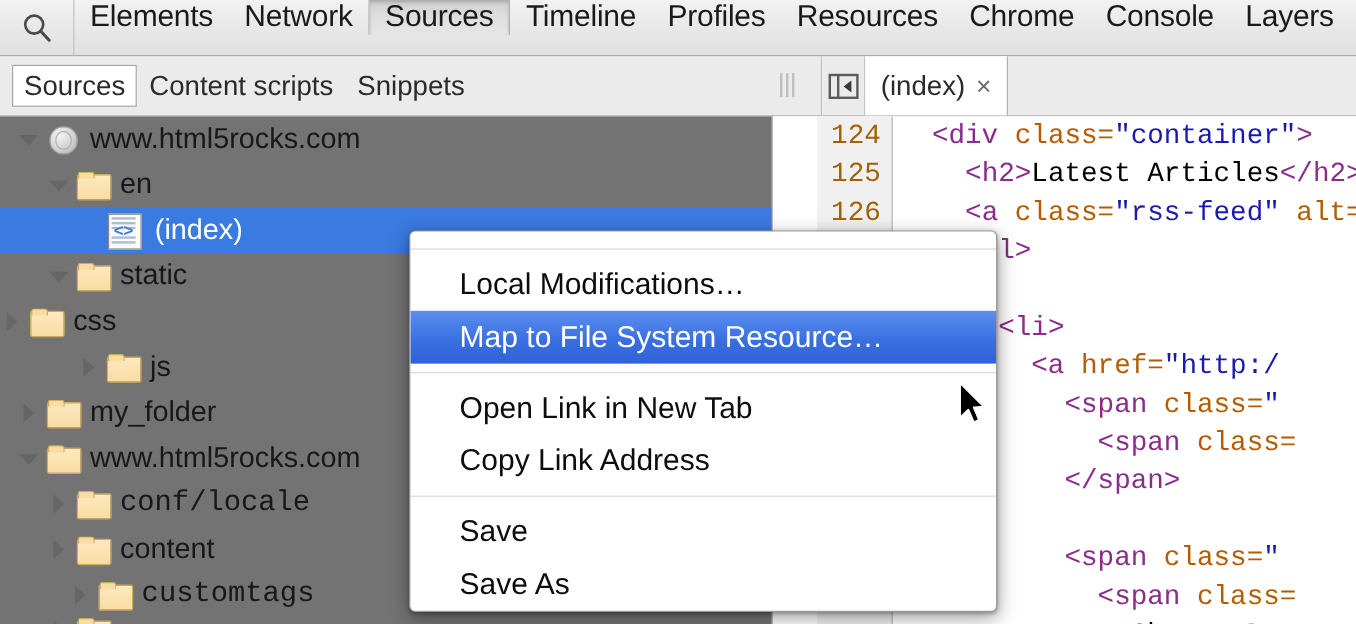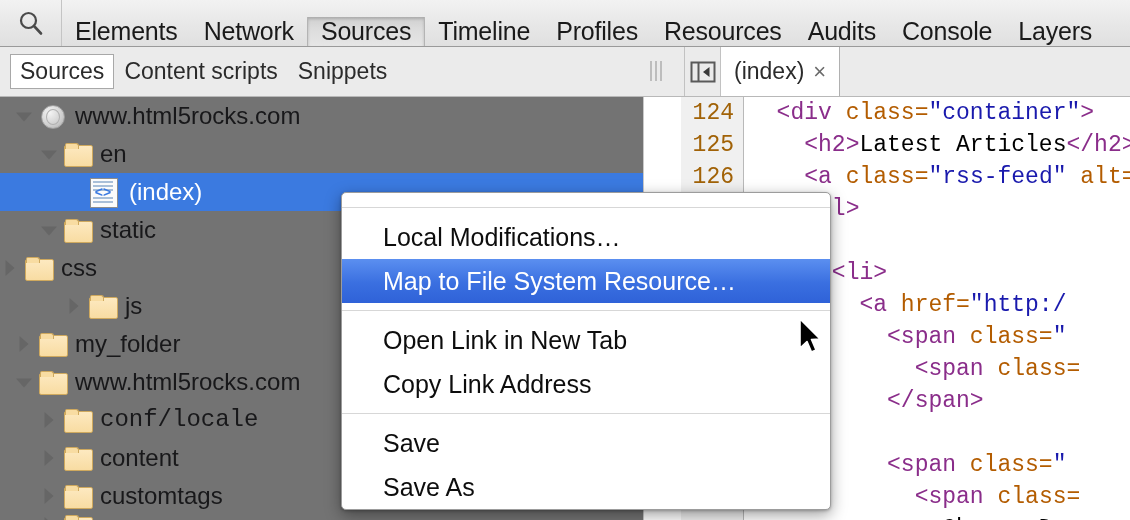--- a/index.html
+++ b/index.html
@@ -25,7 +25,7 @@
     border-right: 1px solid #c4c4c4;
   }
   .search-icon svg { display: block; }
-  .panel-tabs { display: flex; align-items: flex-end; }
+  .panel-tabs { display: flex; align-items: flex-start; }
   .panel-tab {
     display: flex; align-items: center;
     padding: 0 13px;

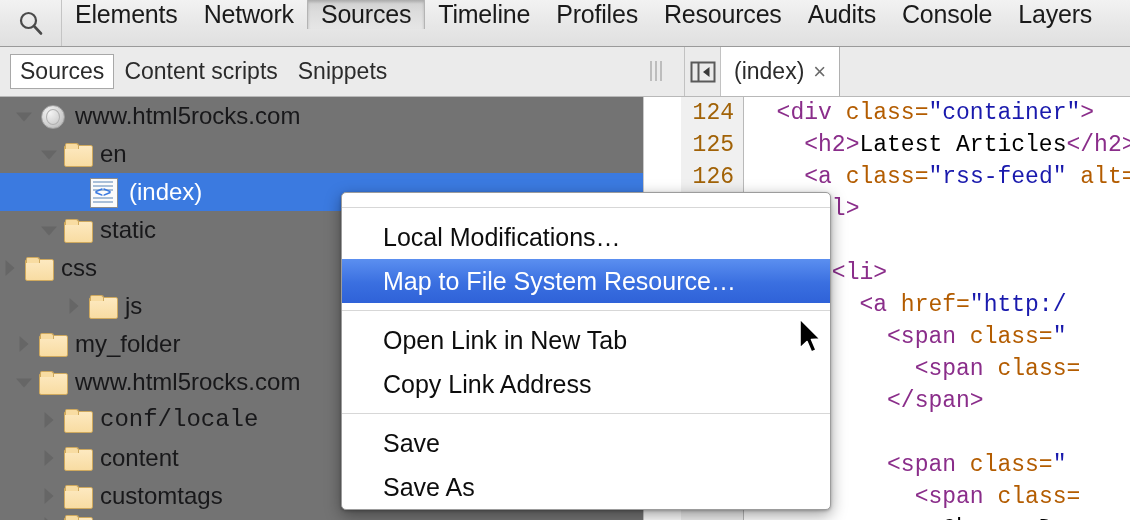--- a/index.html
+++ b/index.html
@@ -265,7 +265,7 @@
           <span>Resources</span>
         </div>
         <div class="panel-tab">
-          <span>Audits</span>
+          <span>Chrome</span>
         </div>
         <div class="panel-tab">
           <span>Console</span>

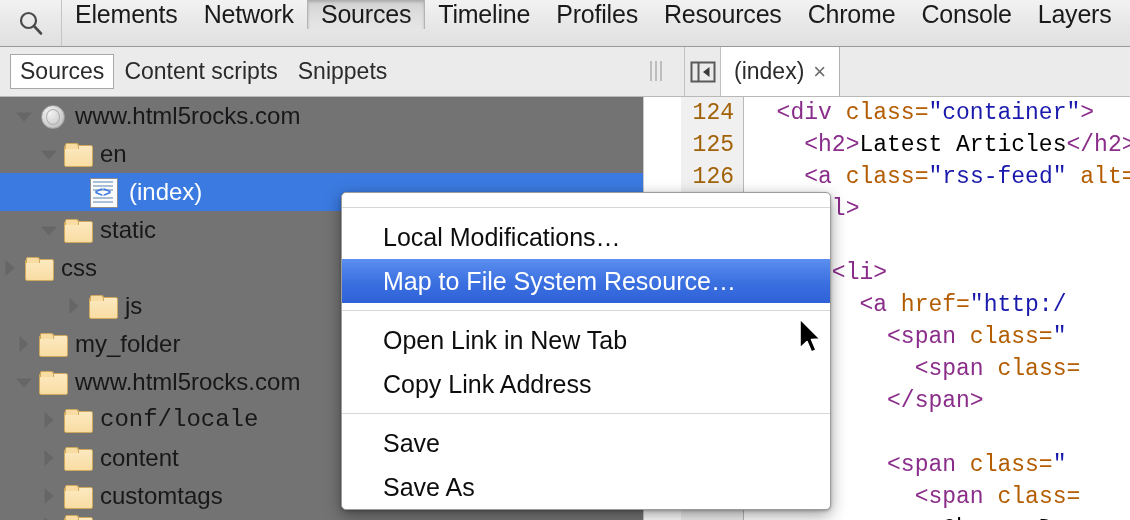--- a/index.html
+++ b/index.html
@@ -367,7 +367,7 @@
           <span class="ico folder"></span>
           <span class="tree-label">content</span>
         </div>
-        <div class="tree-row" style="padding-left: 39px;">
+        <div class="tree-row" style="padding-left: 57px; font-family: Liberation Mono, monospace;">
           <span class="twisty closed"></span>
           <span class="ico folder"></span>
           <span class="tree-label">customtags</span>

